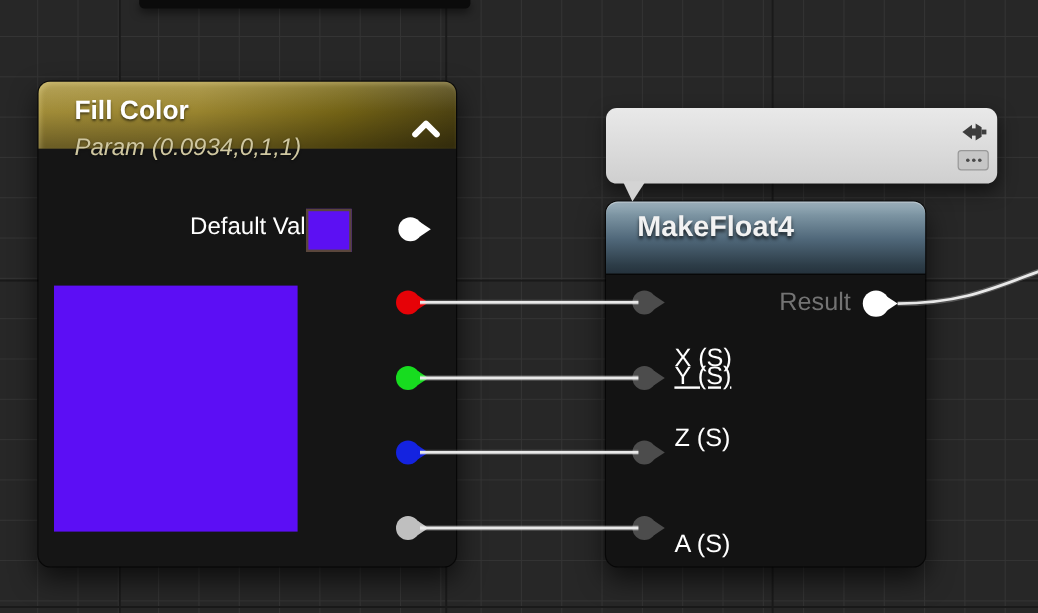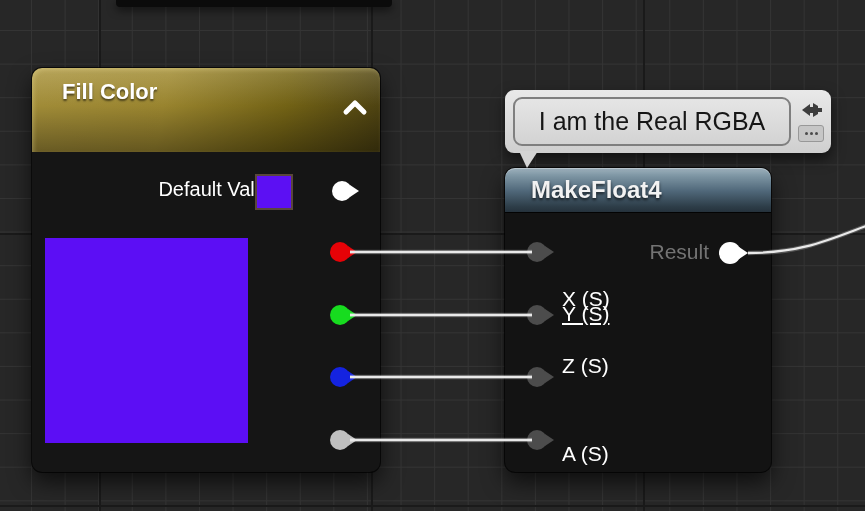--- a/index.html
+++ b/index.html
@@ -26,7 +26,7 @@
   
   .fc{left:32px;top:68px;width:348px;height:404px;}
   .fc-header{
-    position:absolute;left:0;top:0;right:0;height:84px;
+    position:absolute;left:0;top:0;right:0;height:56px;
     border-radius:10px 10px 0 0;
     background:
       linear-gradient(to bottom, rgba(255,255,255,.16), rgba(0,0,0,.05) 45%, rgba(0,0,0,.38)),

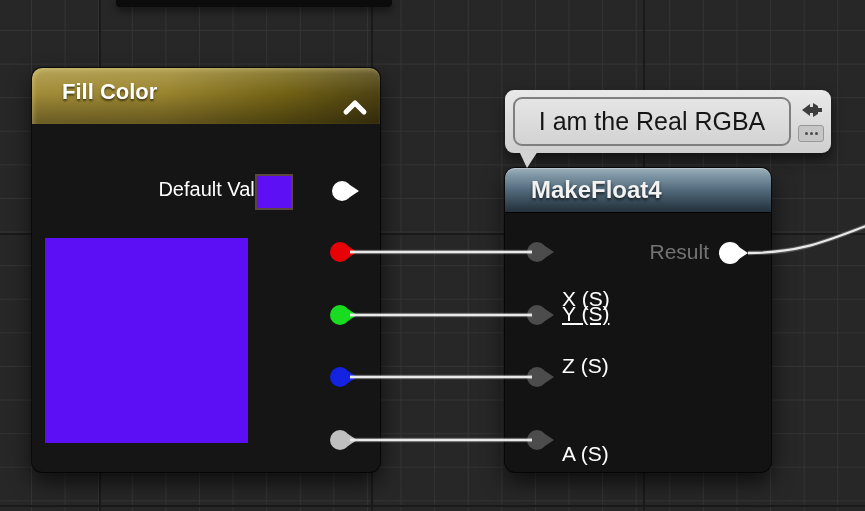--- a/index.html
+++ b/index.html
@@ -95,6 +95,7 @@
   <div class="node fc">
     <div class="fc-header">
       <div class="fc-title">Fill Color</div>
+      <div class="fc-subtitle">Param (0.0934,0,1,1)</div>
       <div class="fc-collapse">
         <svg width="26" height="20" viewBox="0 0 26 20">
           <polyline points="4,14 13,5 22,14" fill="none" stroke="#fff" stroke-width="5" stroke-linecap="round" stroke-linejoin="round"></polyline>

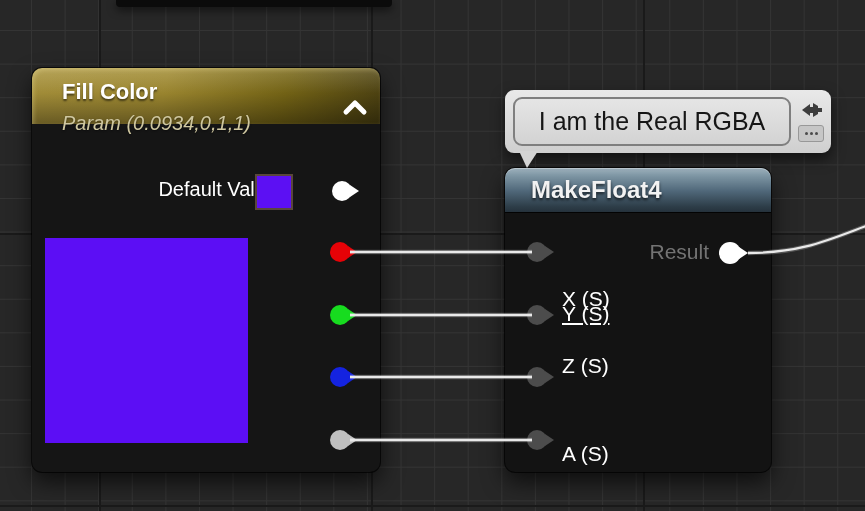--- a/index.html
+++ b/index.html
@@ -146,7 +146,6 @@
   </svg>
 
   <div class="bubble">
-    <div class="bubble-inner">I am the Real RGBA</div>
     <div class="bubble-tail"></div>
     <div class="bubble-pin">
       <svg width="24" height="18" viewBox="0 0 24 18">

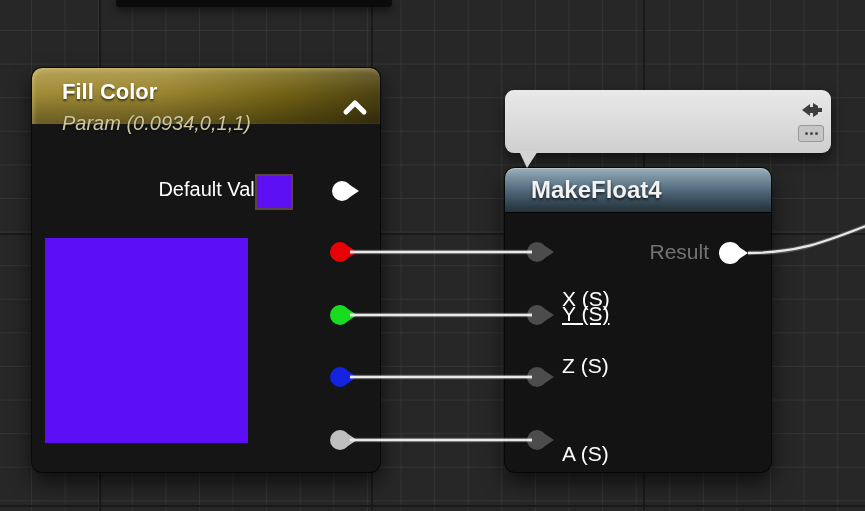--- a/index.html
+++ b/index.html
@@ -53,7 +53,7 @@
   
   .mf{left:505px;top:168px;width:266px;height:304px;background:#131313;}
   .mf-header{
-    position:absolute;left:0;top:0;right:0;height:44px;border-radius:10px 10px 0 0;
+    position:absolute;left:0;top:0;right:0;height:60px;border-radius:10px 10px 0 0;
     background:linear-gradient(to bottom,#a2b6c2 0%, #7d95a3 18%, #50687a 52%, #2d3d48 88%, #25323c 100%);
     box-shadow:inset 0 1px 0 rgba(255,255,255,.35), 0 1px 0 rgba(0,0,0,.8);
   }

